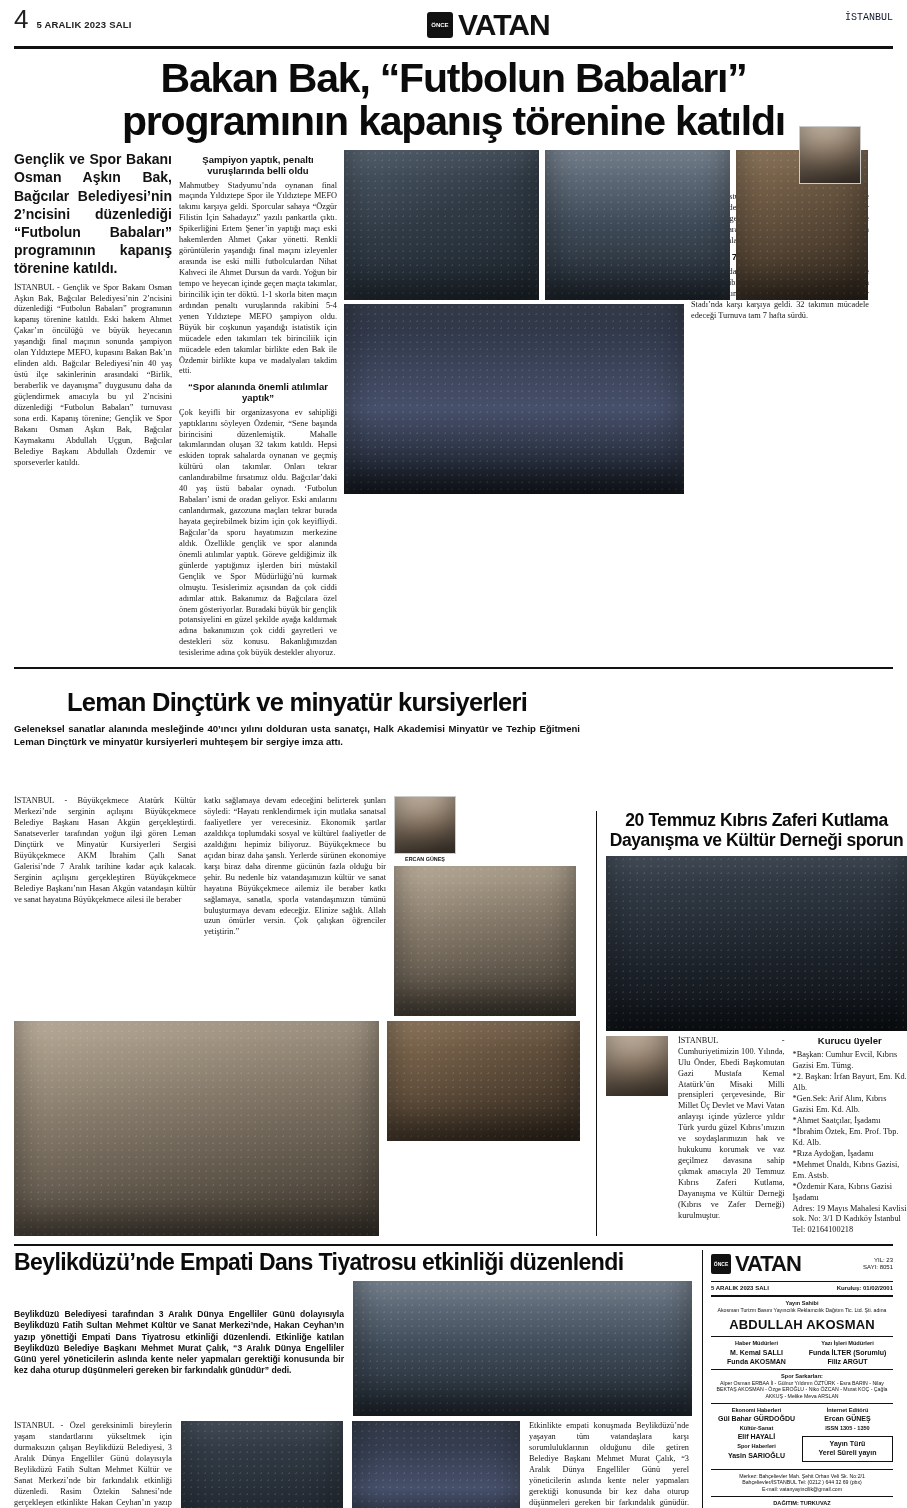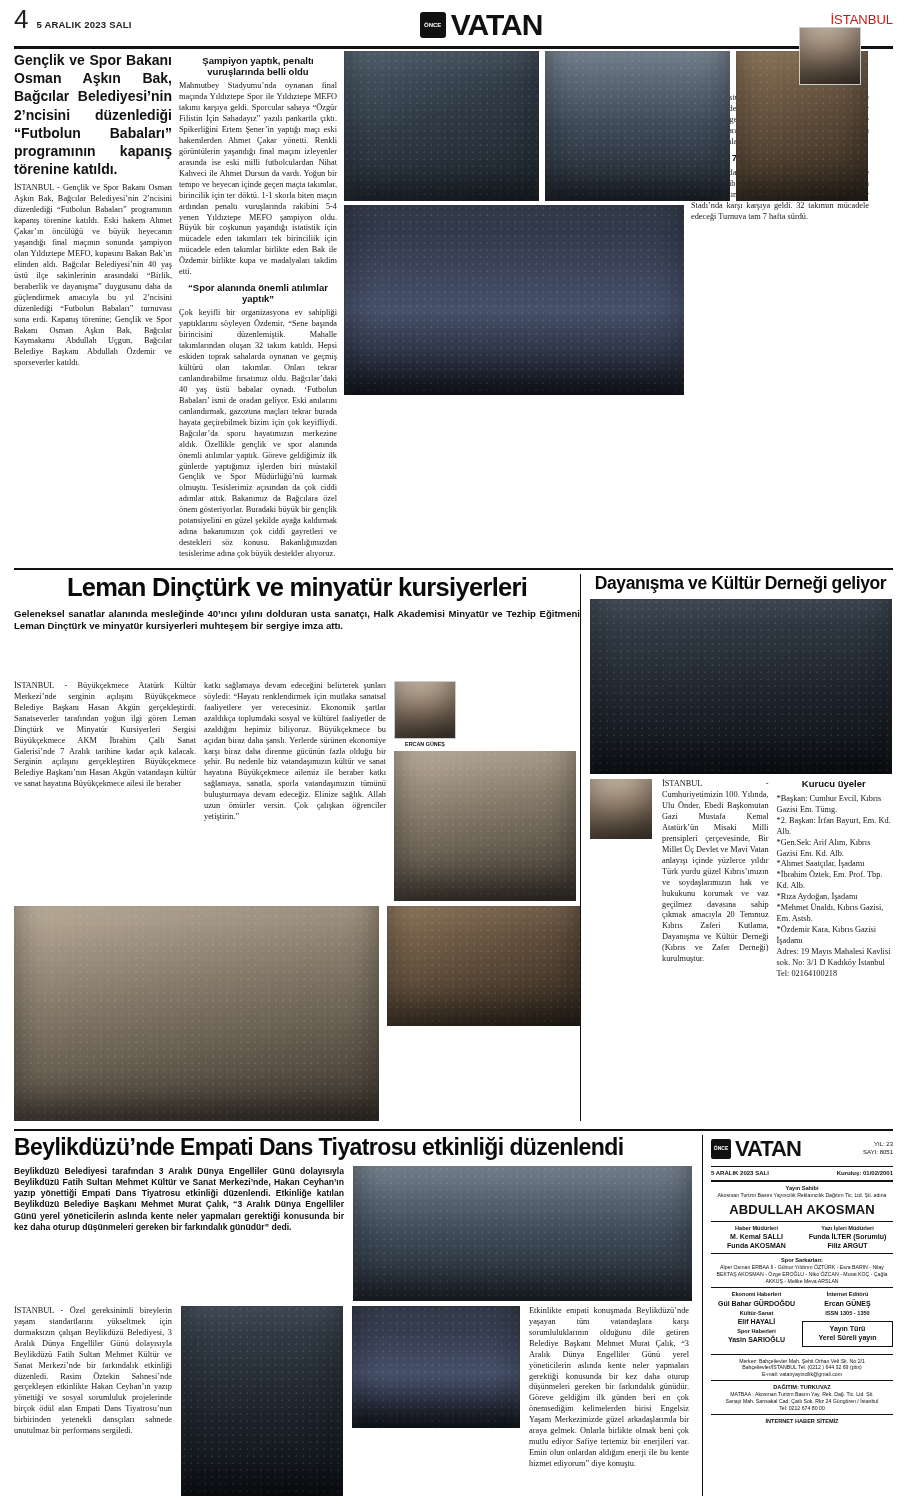--- a/index.html
+++ b/index.html
@@ -22,7 +22,7 @@
   .mh-center { display:flex; align-items:center; gap:5px; padding-top:2px; }
   .vatan-badge { width:26px; height:26px; background:#111; color:#fff; border-radius:3px; display:flex; align-items:center; justify-content:center; font-family:"Liberation Sans", sans-serif; font-size:6px; font-weight:700; line-height:1.05; text-align:center; }
   .vatan-word { font-family:"Liberation Sans", sans-serif; font-size:30px; font-weight:700; letter-spacing:-1px; color:#111; }
-  .mh-right { font-family:Liberation Sans, sans-serif; font-size:13px; color:#b91c1c; padding-top:6px; }
+  .mh-right { font-family:Liberation Mono, monospace; font-size:10px; color:#0f172a; padding-top:6px; }
   .rule-thick { height:3px; background:#111; margin:2px 4px 0 4px; }
 
   

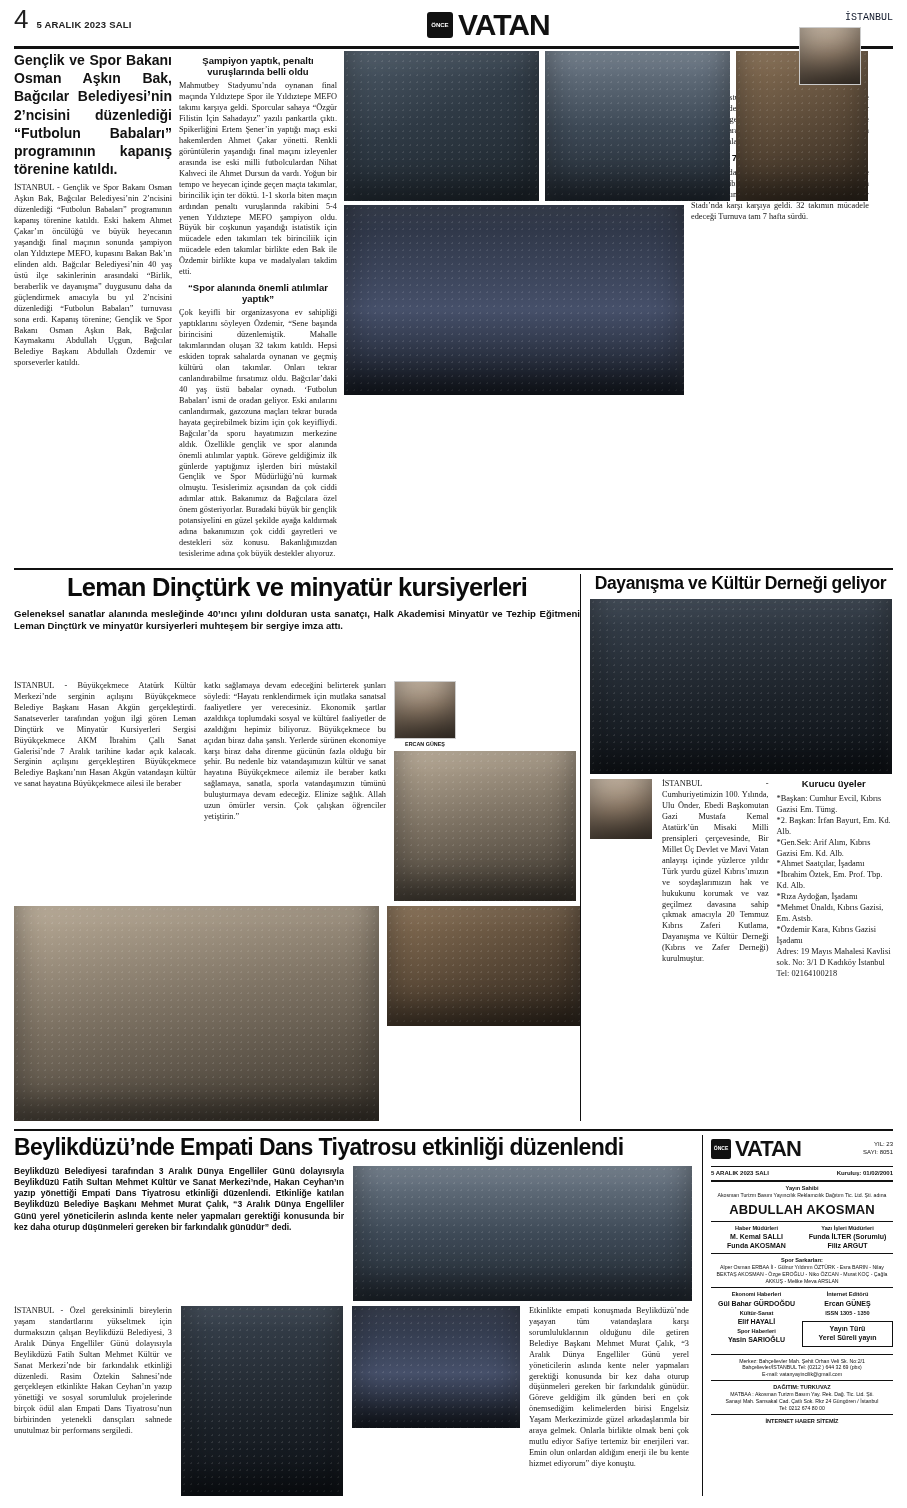--- a/index.html
+++ b/index.html
@@ -110,6 +110,10 @@
   </div>
   <div class="rule-thick"></div>
 
+  <div class="headline">
+    <div>Bakan Bak, “Futbolun Babaları”</div>
+    <div>programının kapanış törenine katıldı</div>
+  </div>
 
   <div class="top-story">
 

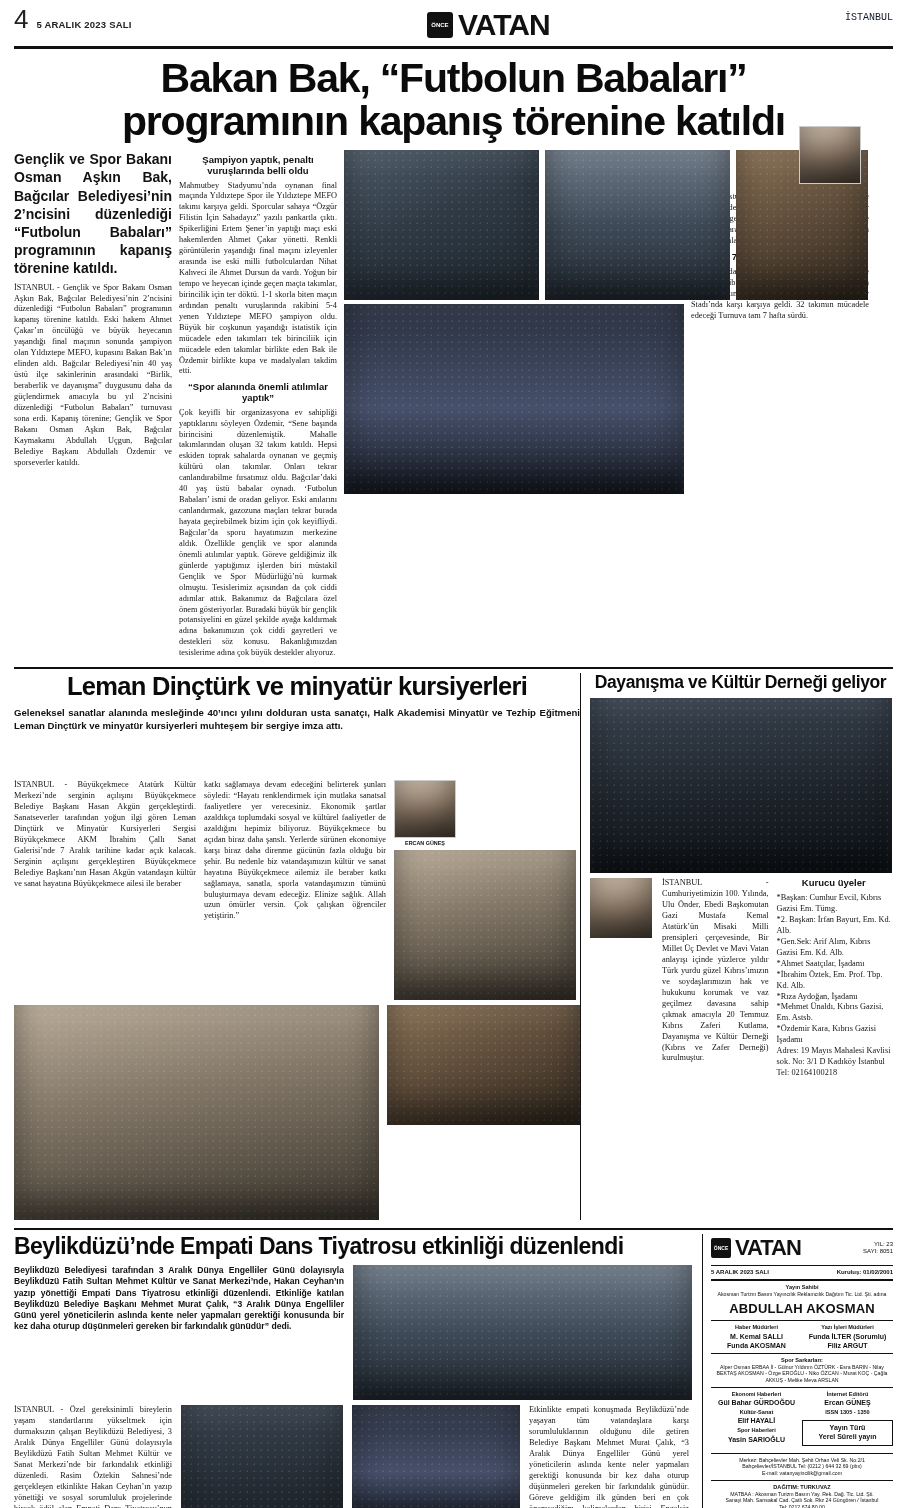--- a/index.html
+++ b/index.html
@@ -46,7 +46,7 @@
 
   
   .sec-rule { height:2px; background:#111; margin:8px 4px 0 4px; }
-  .two-col-wrap { display:flex; gap:0; padding:4px 4px 0 4px; }
+  .two-col-wrap { display:flex; gap:16px; padding:20px 4px 0 4px;align-items:flex-end; }
   .left-block { width:566px; }
   .right-block { width:311px; border-left:1px solid #111; padding-left:9px; }
 

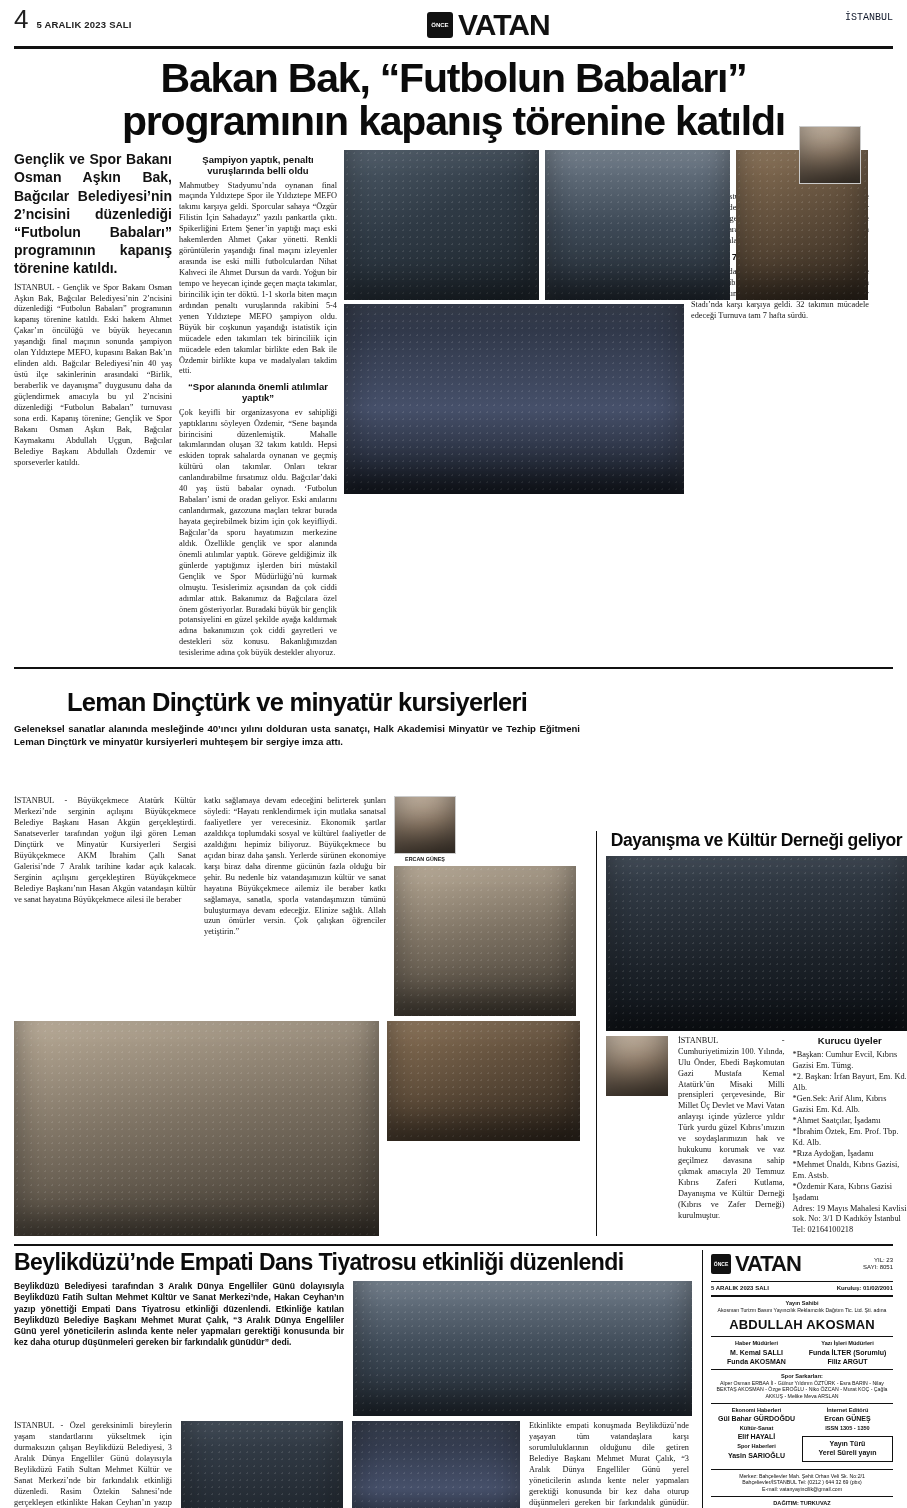--- a/index.html
+++ b/index.html
@@ -213,6 +213,7 @@
     </div>
 
     <div class="right-block">
+      <div class="head3">20 Temmuz Kıbrıs Zaferi Kutlama</div>
       <div class="head3">Dayanışma ve Kültür Derneği geliyor</div>
       <div class="photo p-dark" style="width:302px;height:175px;margin-top:6px;">
         <div class="dots"></div>

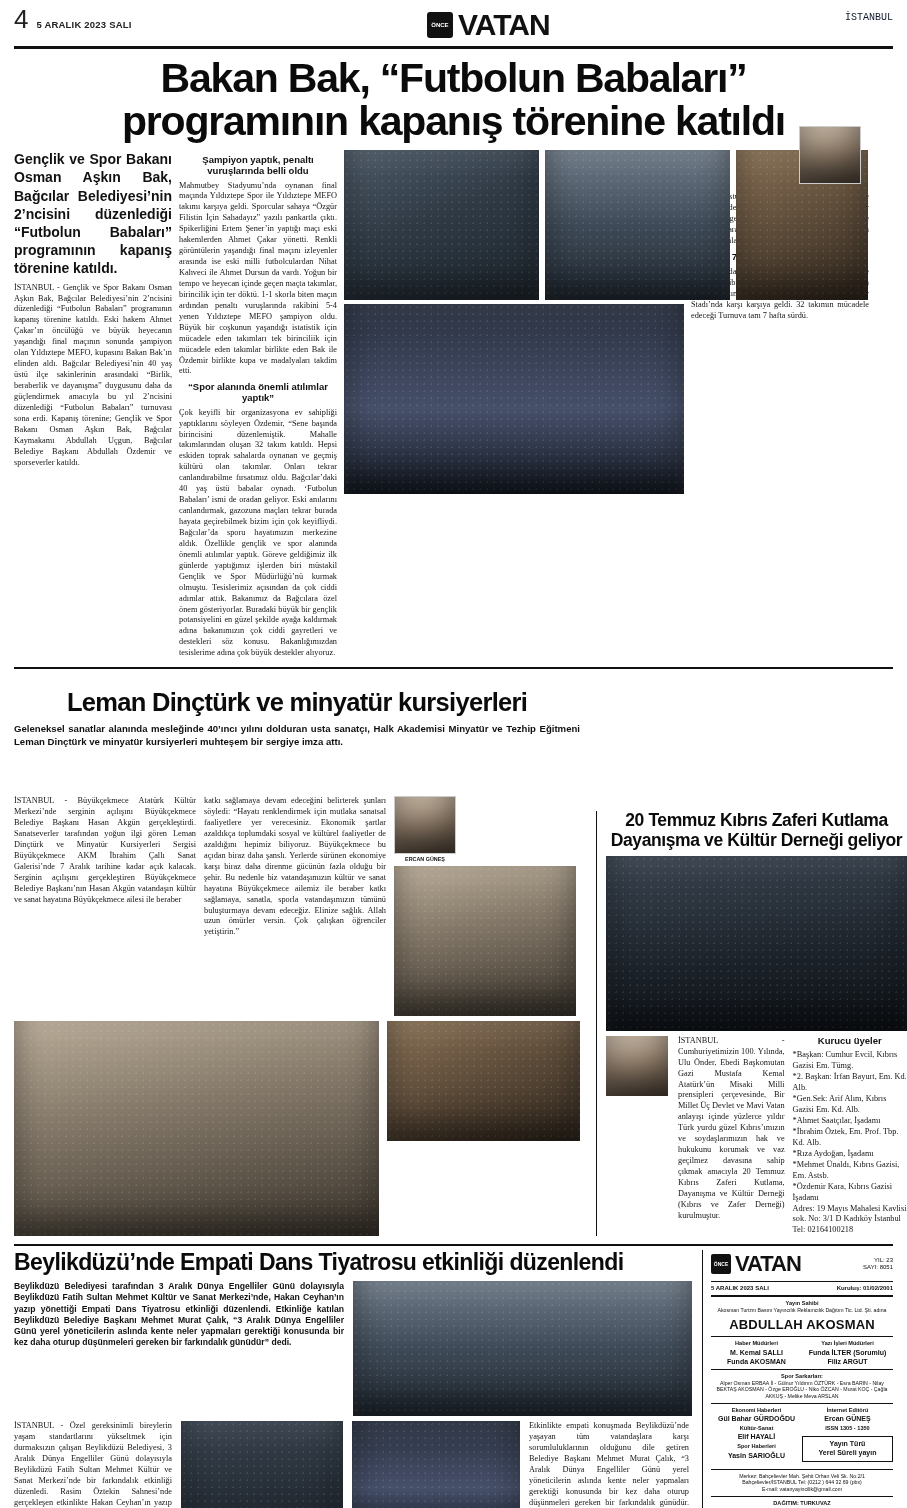--- a/index.html
+++ b/index.html
@@ -214,7 +214,7 @@
 
     <div class="right-block">
       <div class="head3">20 Temmuz Kıbrıs Zaferi Kutlama</div>
-      <div class="head3">Dayanışma ve Kültür Derneği geliyor</div>
+      <div class="head3">Dayanışma ve Kültür Derneği sporun</div>
       <div class="photo p-dark" style="width:302px;height:175px;margin-top:6px;">
         <div class="dots"></div>
           <div class="vign"></div>

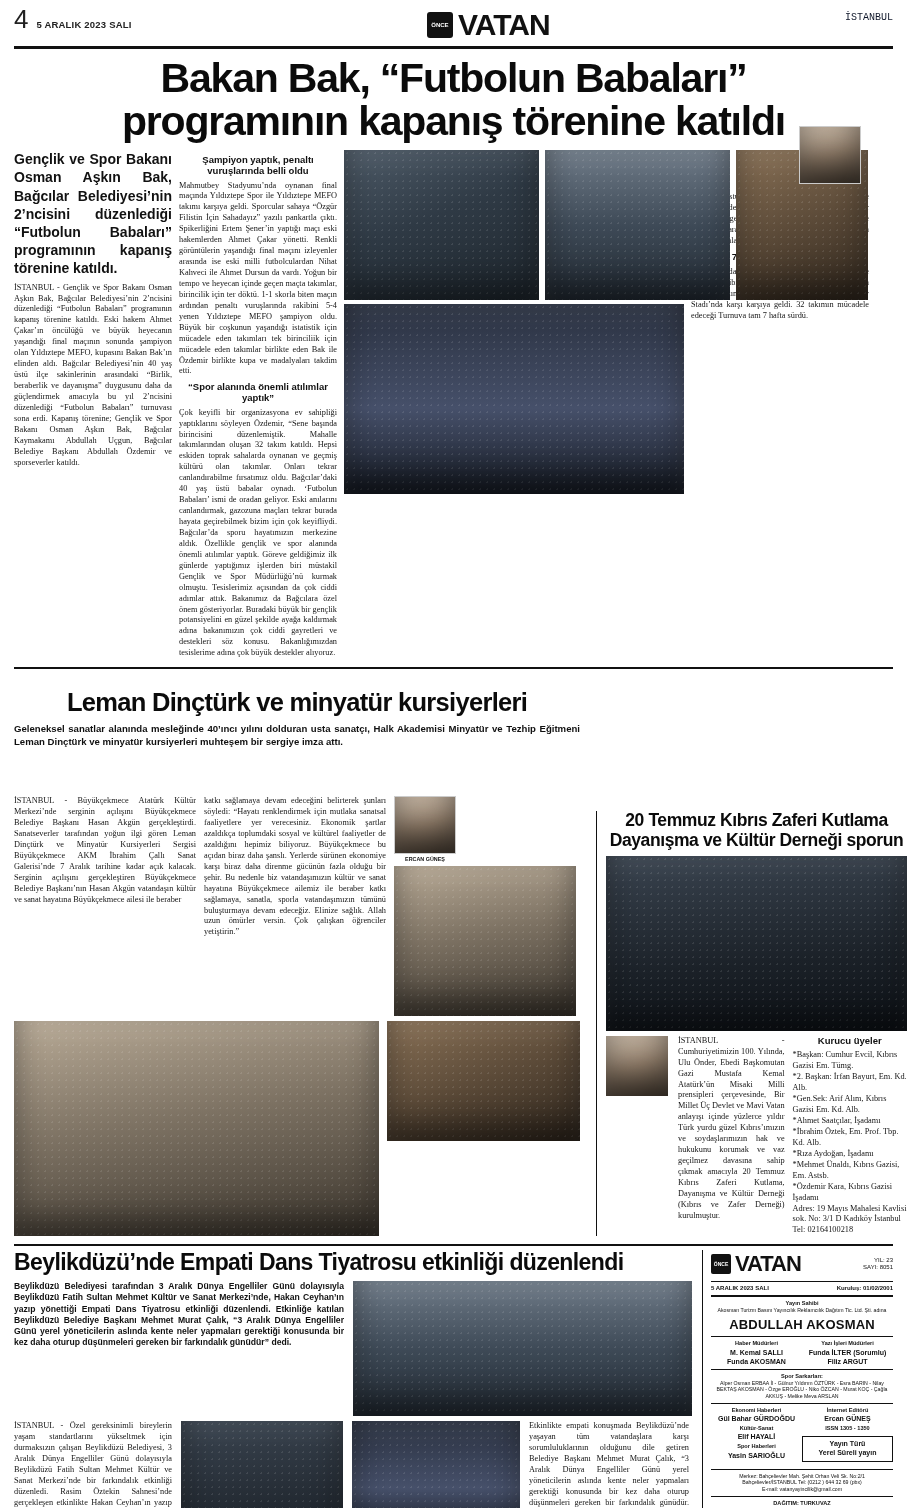--- a/index.html
+++ b/index.html
@@ -255,7 +255,7 @@
       <div class="head4">Beylikdüzü’nde Empati Dans Tiyatrosu etkinliği düzenlendi</div>
 
       <div style="display:flex; gap:9px; margin-top:6px;">
-        <div style="width:330px;">
+        <div style="width:330px;margin-top:28px;">
           <div class="lede" style="font-size:8.6px;">Beylikdüzü Belediyesi tarafından 3 Aralık Dünya Engelliler Günü dolayısıyla Beylikdüzü Fatih Sultan Mehmet Kültür ve Sanat Merkezi’nde, Hakan Ceyhan’ın yazıp yönettiği Empati Dans Tiyatrosu etkinliği düzenlendi. Etkinliğe katılan Beylikdüzü Belediye Başkanı Mehmet Murat Çalık, “3 Aralık Dünya Engelliler Günü yerel yöneticilerin aslında kente neler yapmaları gerektiği konusunda bir kez daha oturup düşünmeleri gereken bir farkındalık günüdür” dedi.</div>
         </div>
         <div style="width:339px;">

